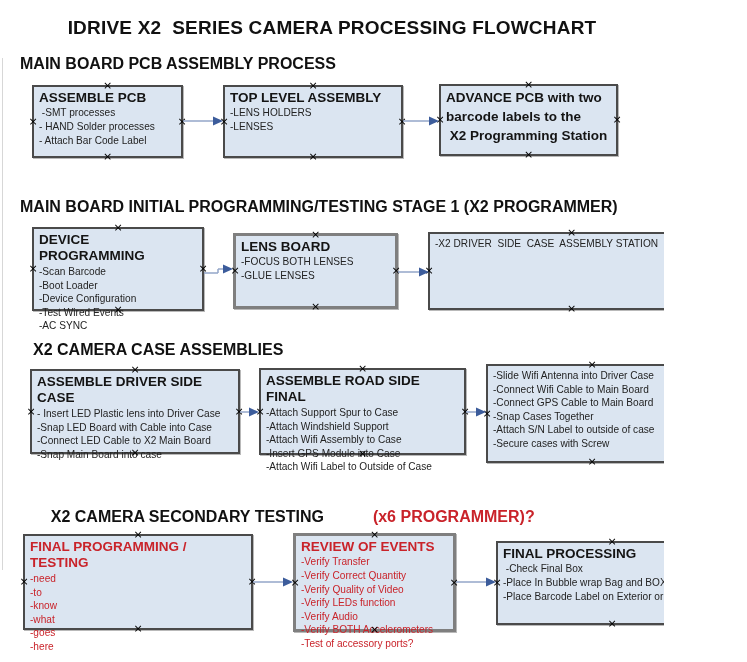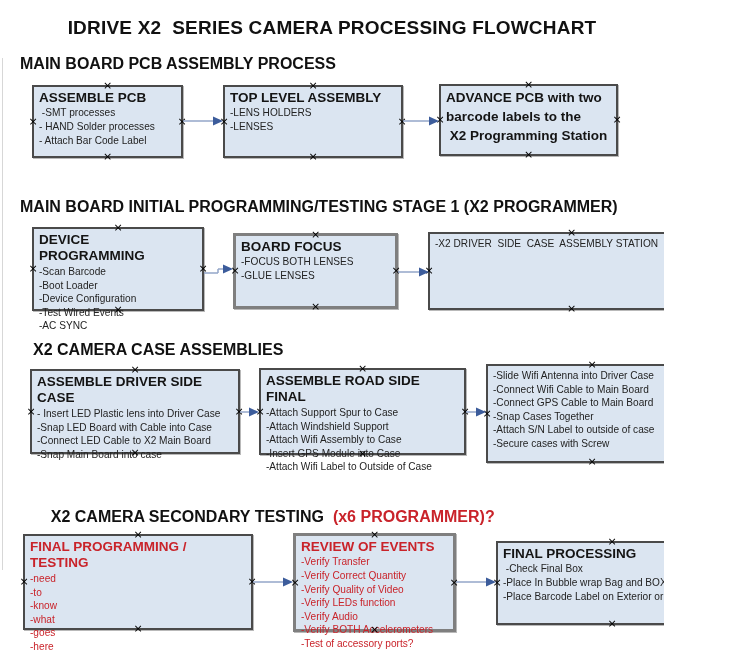--- a/index.html
+++ b/index.html
@@ -101,7 +101,7 @@
       <span class="handle handle-right">×</span>
     </div>
   <div class="box selected" style="left:233px;top:233px;width:165px;height:76px">
-      <div class="box-title">BOARD FOCUS</div>
+      <div class="box-title">LENS BOARD</div>
       <div class="box-item">-FOCUS BOTH LENSES</div>
       <div class="box-item">-GLUE LENSES</div>
       <span class="handle handle-top">×</span>

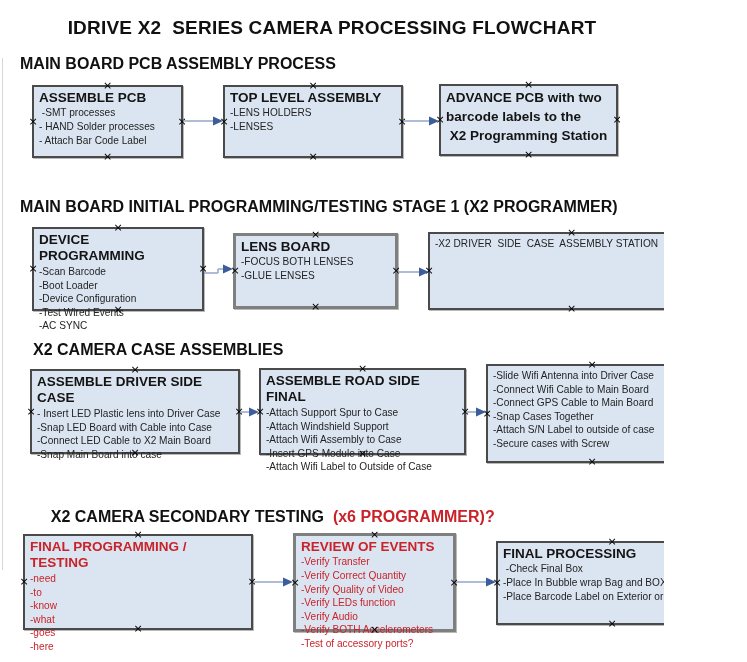--- a/index.html
+++ b/index.html
@@ -14,7 +14,7 @@
   .section-heading{
     position:absolute;font-size:16px;font-weight:bold;color:#111;white-space:pre;
   }
-  .section-heading .red-part{color:#c9232a;}
+  .section-heading .red-part{color:#c9232a;margin-left:40px;}
   .box{
     position:absolute;background:#dbe5f1;border:2px solid #4a4a4a;
     box-sizing:border-box;overflow:visible;padding:3px 4px 0 5px;

